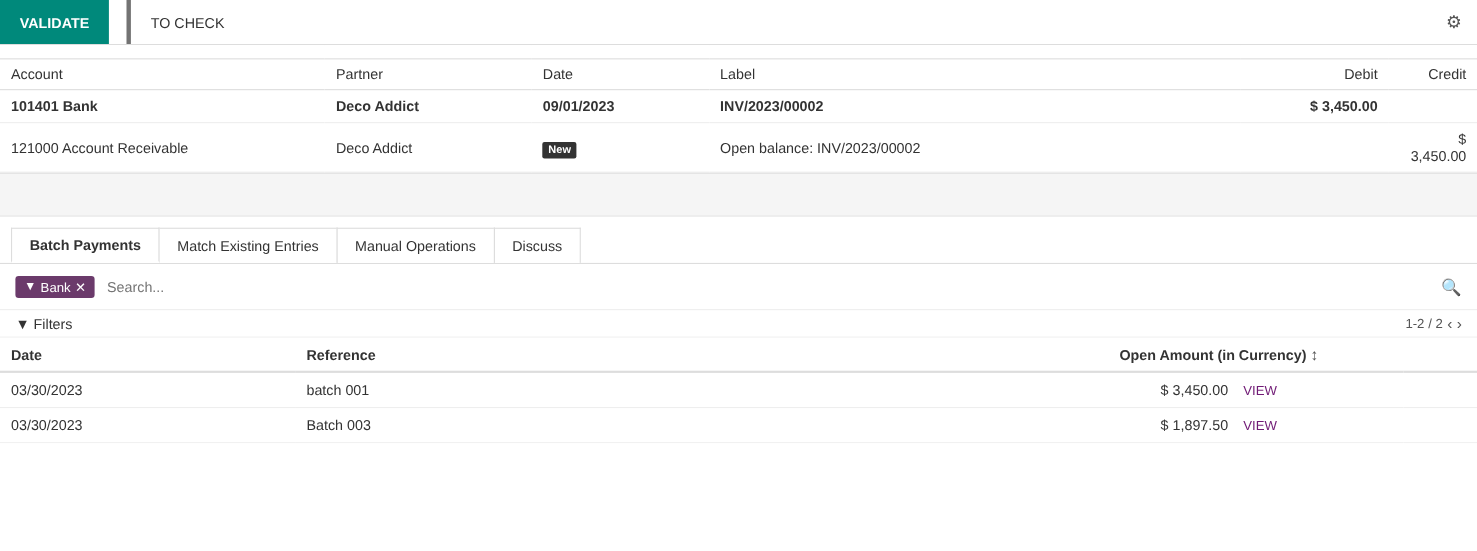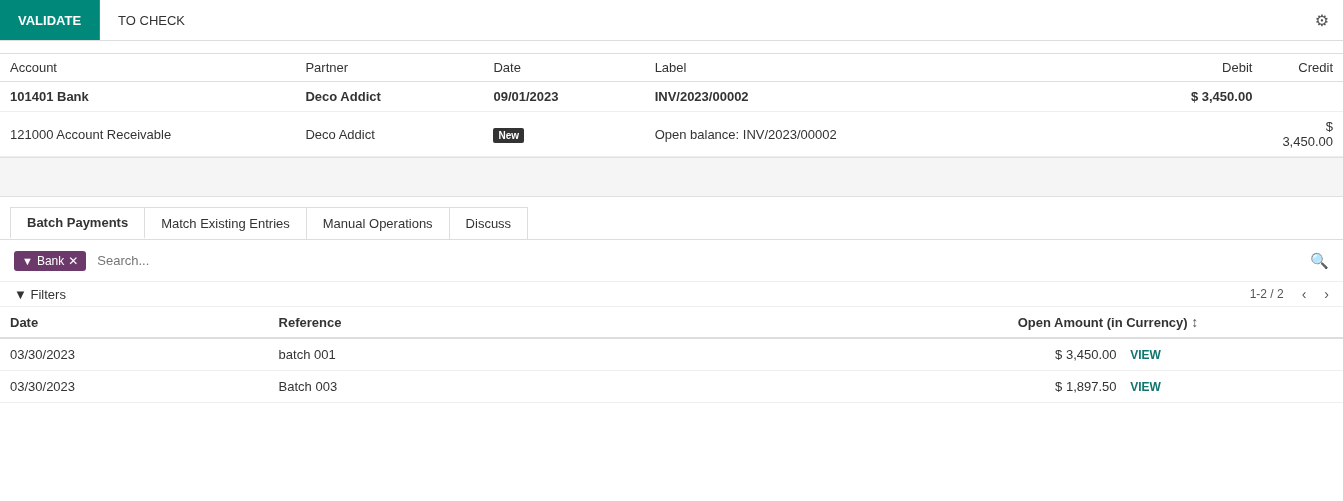--- a/index.html
+++ b/index.html
@@ -11,6 +11,7 @@
       align-items: center;
       border-bottom: 1px solid #ddd;
       background: #fff;
+      gap: 16px;
     }
     .btn-validate {
       background: #00897b;

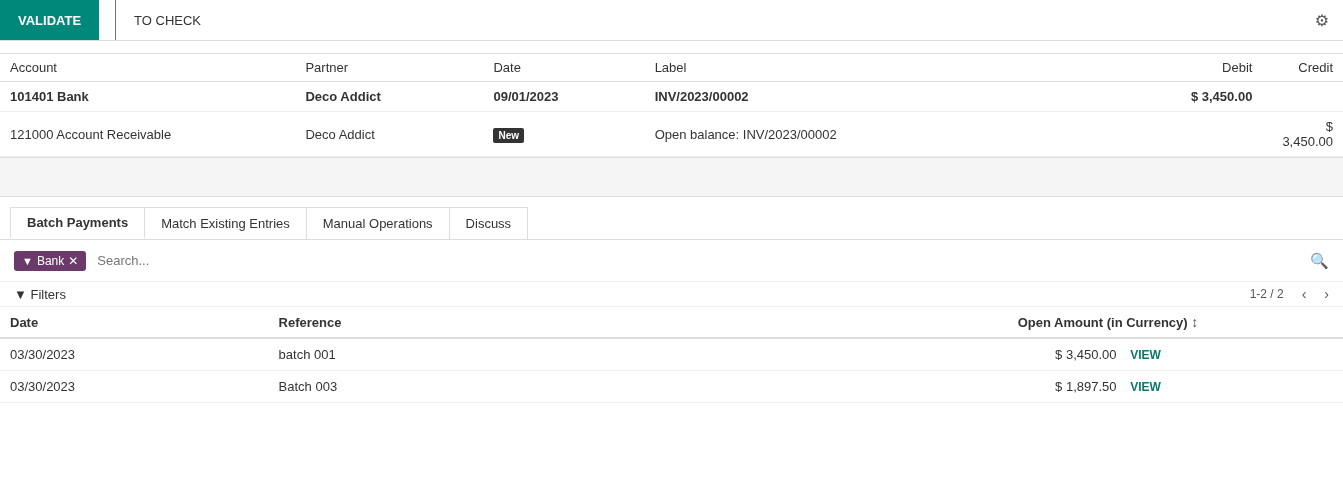--- a/index.html
+++ b/index.html
@@ -27,7 +27,7 @@
       background: #fff;
       color: #333;
       border: none;
-      border-left: 1px solid #737373;
+      border-left: 4px solid #737373;
       padding: 8px 18px;
       font-size: 13px;
       cursor: pointer;

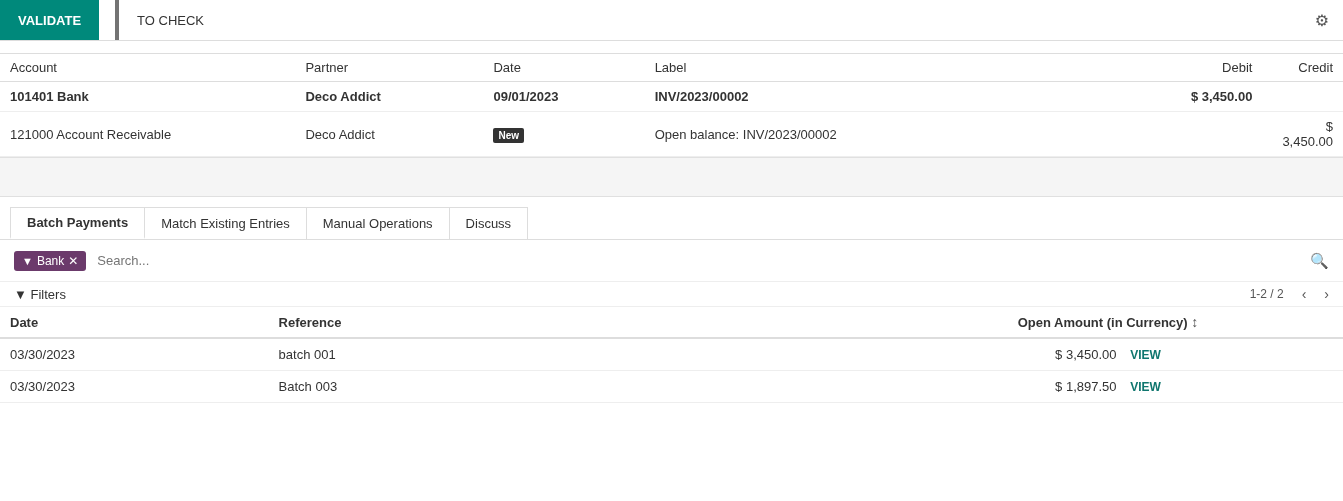--- a/index.html
+++ b/index.html
@@ -156,7 +156,7 @@
       padding: 4px 14px;
       font-size: 12px;
       color: #555;
-      gap: 18px;
+      gap: 4px;
       border-bottom: 1px solid #eee;
     }
     .pag-btn {

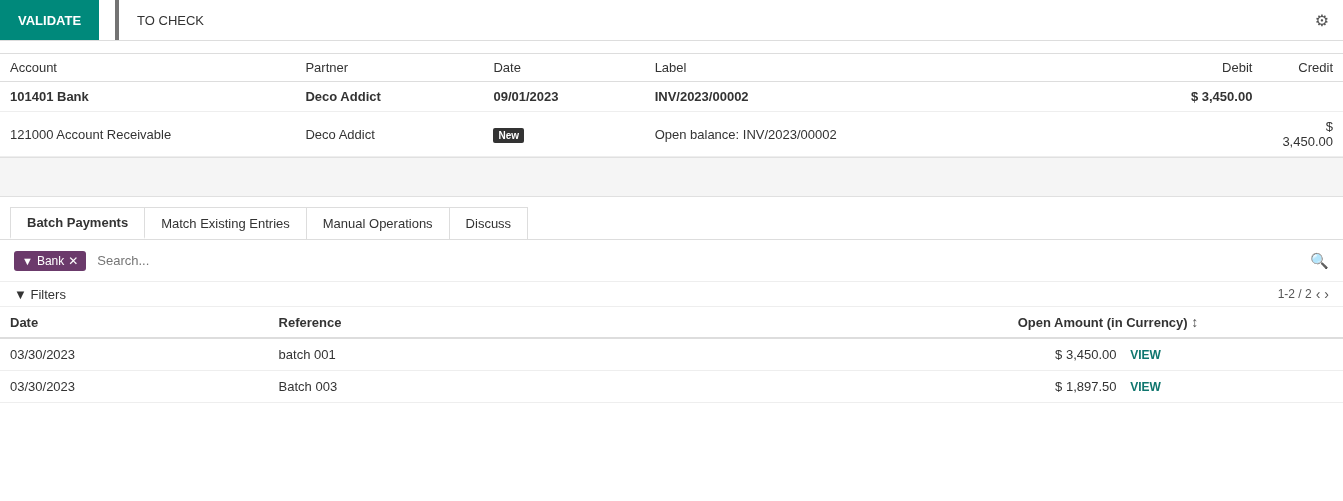--- a/index.html
+++ b/index.html
@@ -201,8 +201,8 @@
       border-bottom: 1px solid #eee;
     }
     .view-link {
-      color: #0f766e;
-      font-weight: bold;
+      color: #701a75;
+      font-weight: normal;
       cursor: pointer;
       text-decoration: none;
       font-size: 12px;

